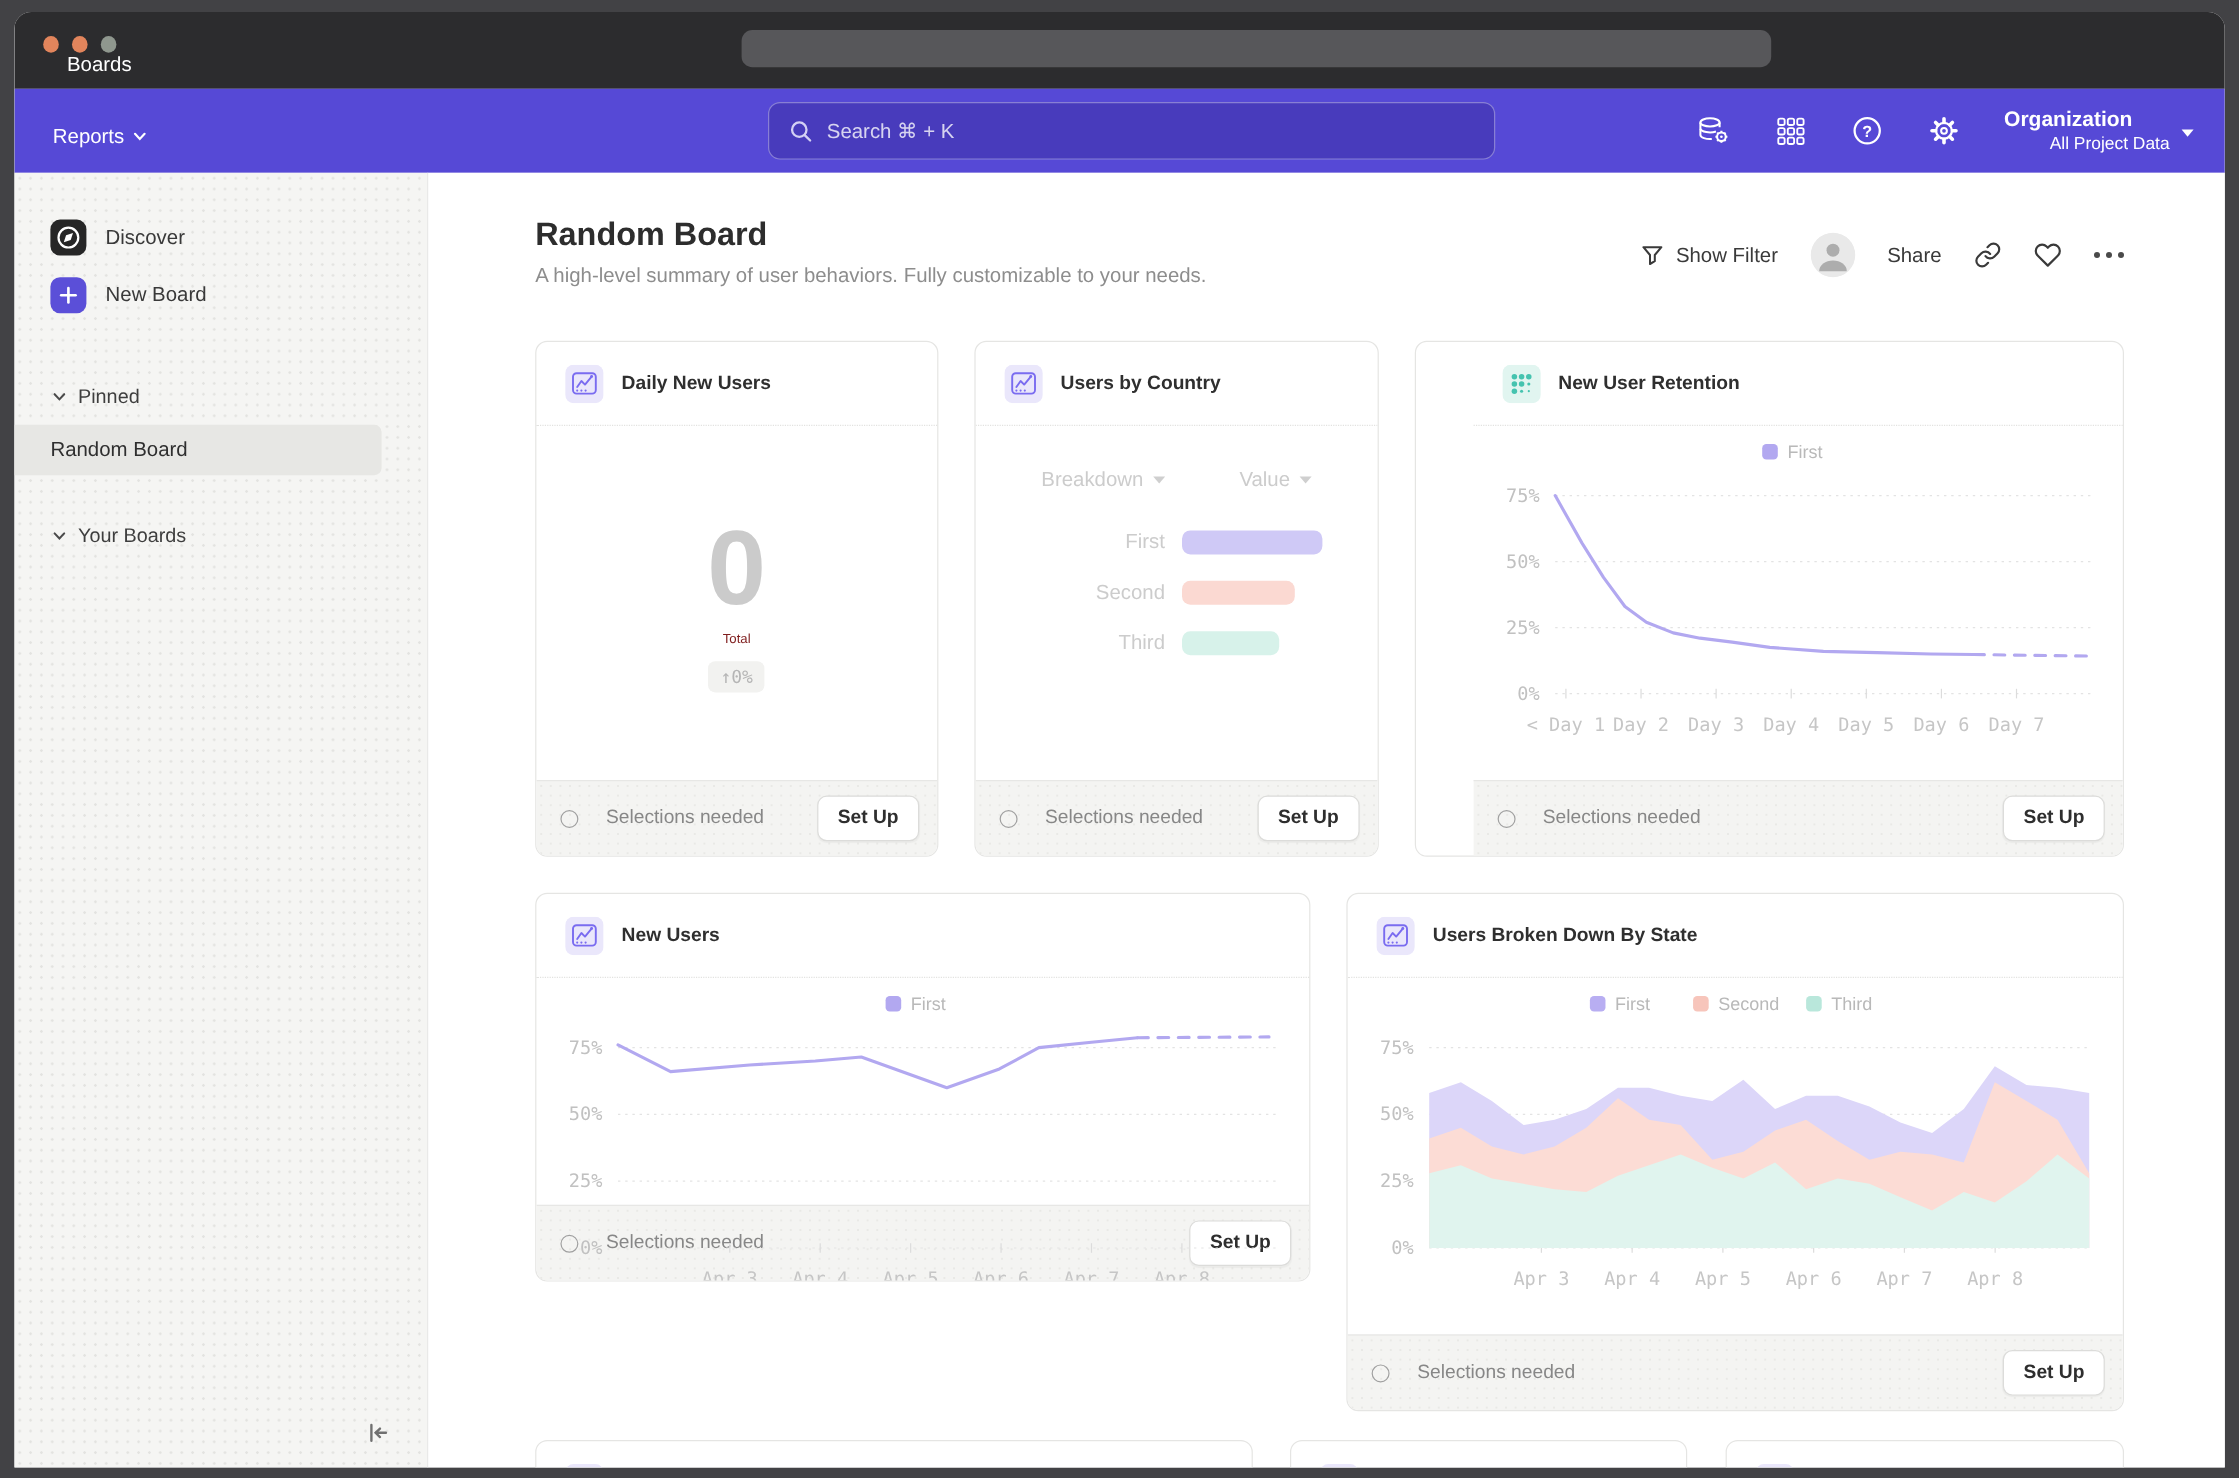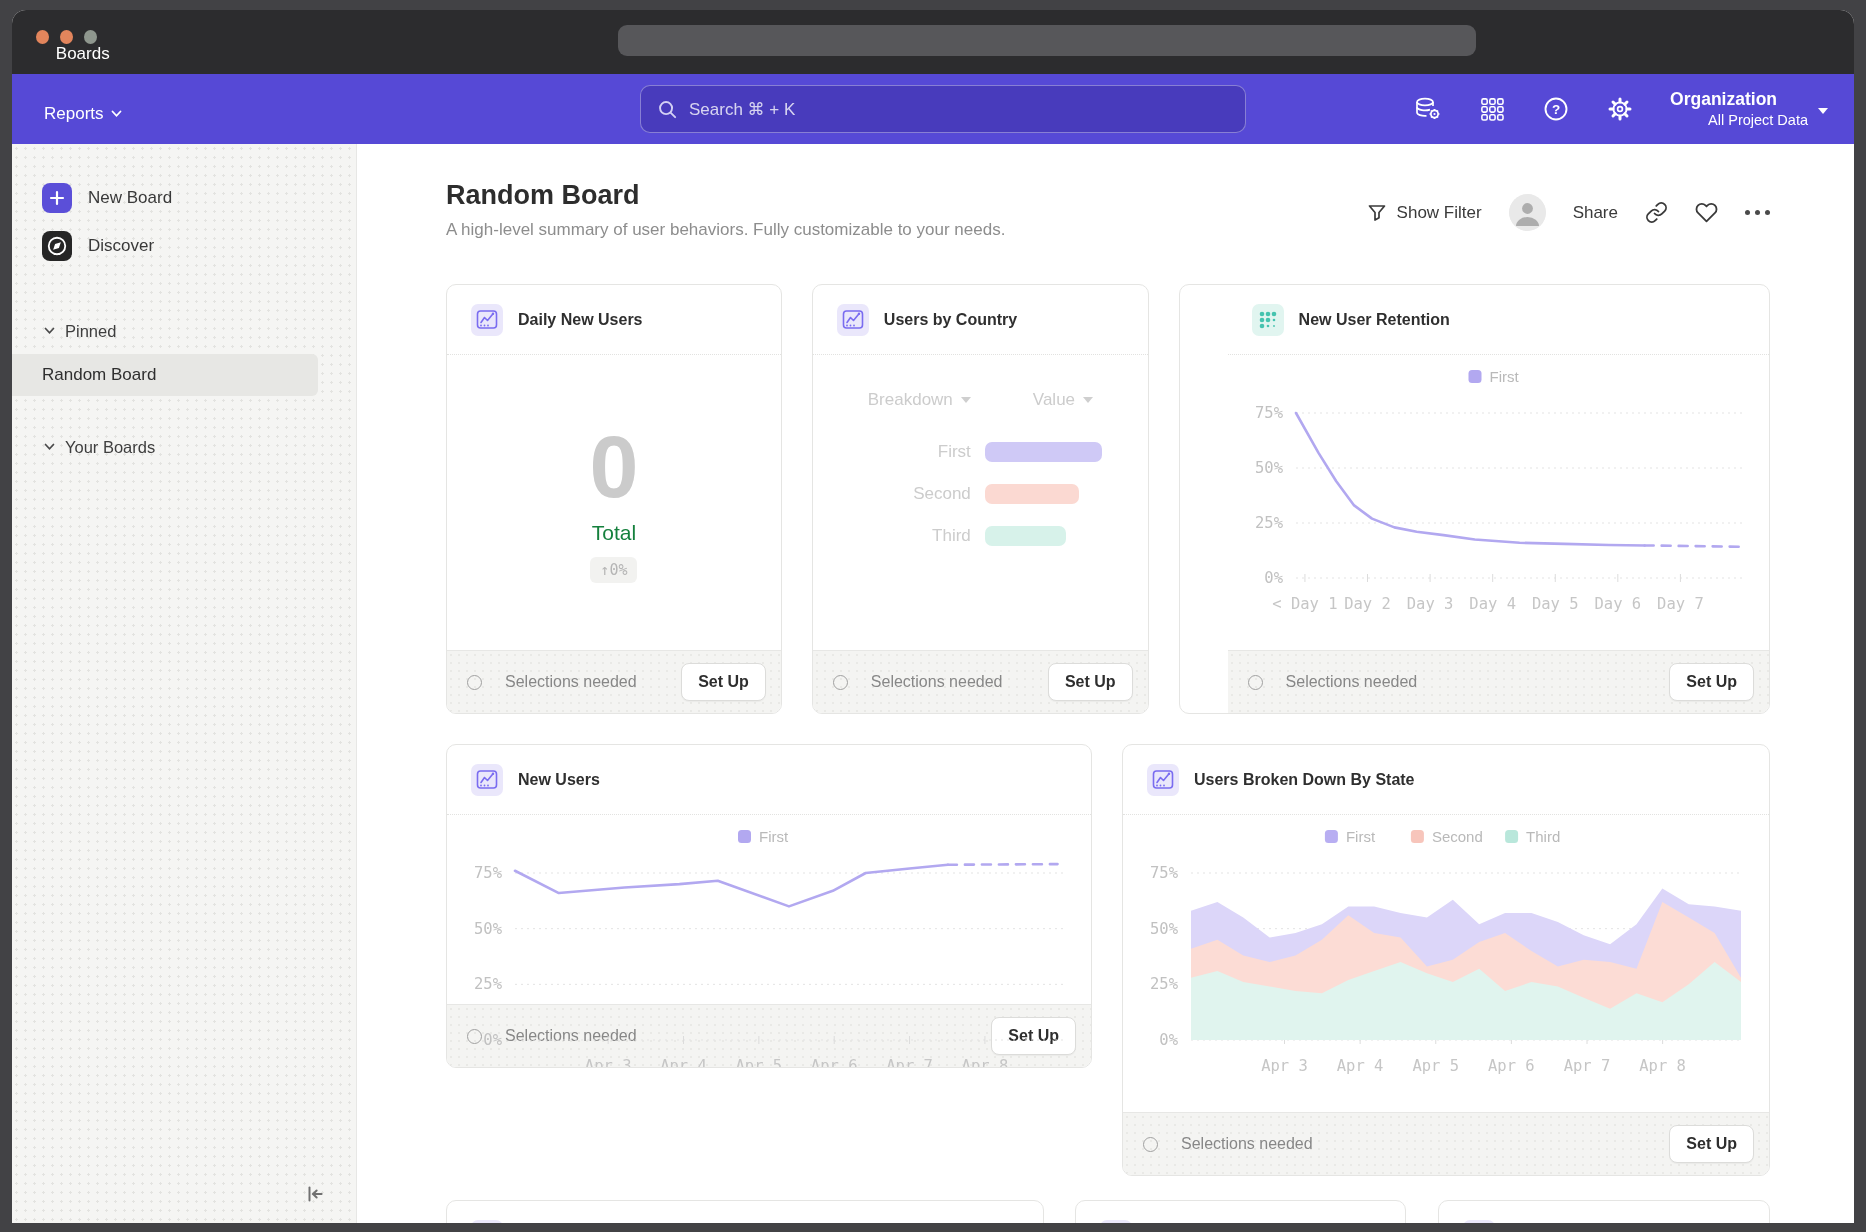--- a/index.html
+++ b/index.html
@@ -224,15 +224,6 @@
   <div class="content-row">
     <div class="sidebar">
       <div class="side-item">
-        <span class="tile purple">
-          <svg width="16" height="16" viewBox="0 0 16 16">
-              <line x1="8" y1="2" x2="8" y2="14" stroke="#fff" stroke-width="2.2" stroke-linecap="round"></line>
-              <line x1="2" y1="8" x2="14" y2="8" stroke="#fff" stroke-width="2.2" stroke-linecap="round"></line>
-            </svg>
-        </span>
-        <span>New Board</span>
-      </div>
-      <div class="side-item">
         <span class="tile black">
           <svg width="22" height="22" viewBox="0 0 24 24">
             <circle cx="12" cy="12" r="9" fill="none" stroke="#fff" stroke-width="2"></circle>
@@ -240,6 +231,15 @@
           </svg>
         </span>
         <span>Discover</span>
+      </div>
+      <div class="side-item">
+        <span class="tile purple">
+          <svg width="16" height="16" viewBox="0 0 16 16">
+              <line x1="8" y1="2" x2="8" y2="14" stroke="#fff" stroke-width="2.2" stroke-linecap="round"></line>
+              <line x1="2" y1="8" x2="14" y2="8" stroke="#fff" stroke-width="2.2" stroke-linecap="round"></line>
+            </svg>
+        </span>
+        <span>New Board</span>
       </div>
 
       <div class="side-section">

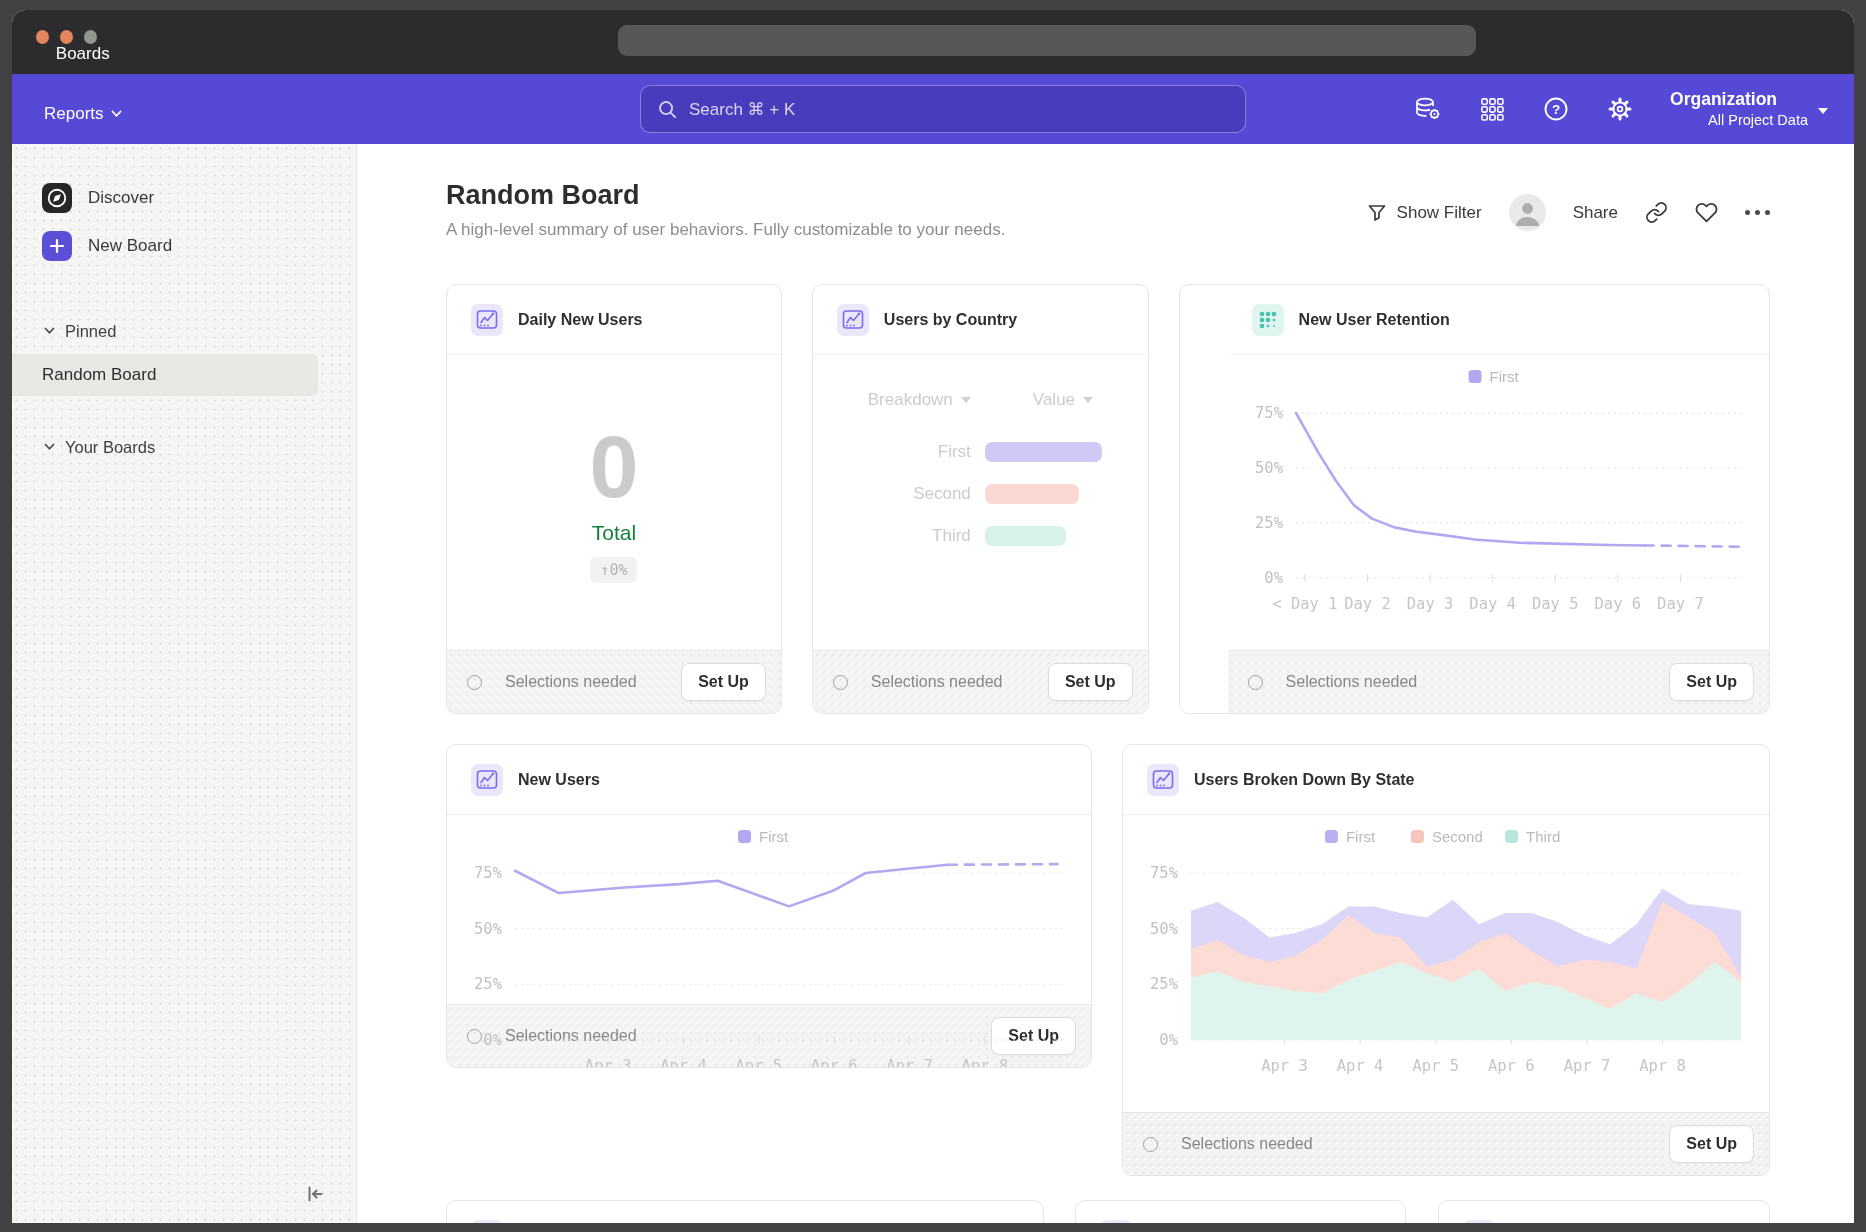--- a/index.html
+++ b/index.html
@@ -93,7 +93,7 @@
   .big-center { position:absolute; inset:0; display:flex; flex-direction:column;
                 align-items:center; justify-content:center; }
   .big-value { font-size:88px; font-weight:600; color:#cbcbcb; line-height:1; }
-  .big-label { font-size:21px; color:#15803d; margin-top:10px; }
+  .big-label { font-size:11px; color:#7f1d1d; margin-top:10px; }
   .delta-badge { margin-top:12px; background:#f2f2f0; border-radius:6px; padding:4px 10px;
                  font-family:"DejaVu Sans Mono",monospace; font-size:15px; color:#b5b5b5; }
 

